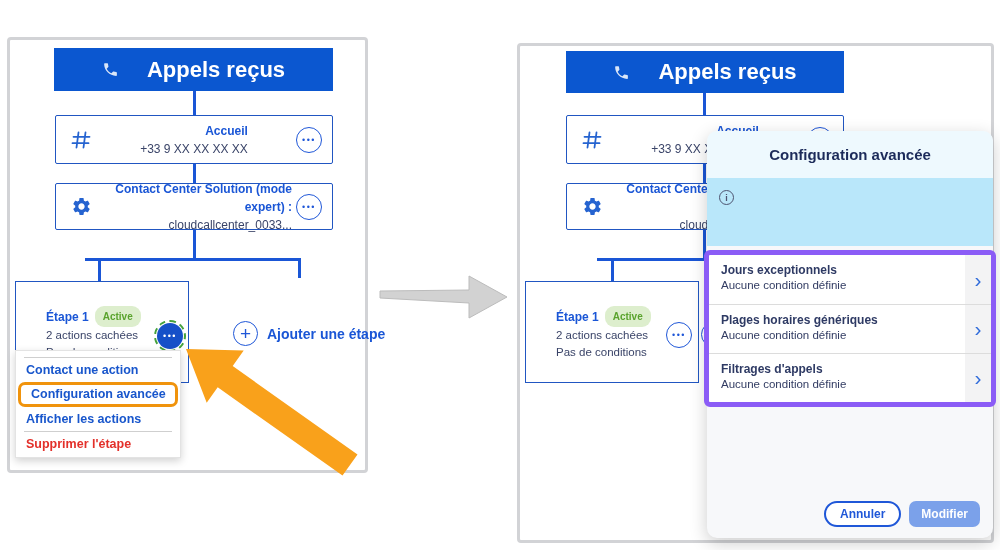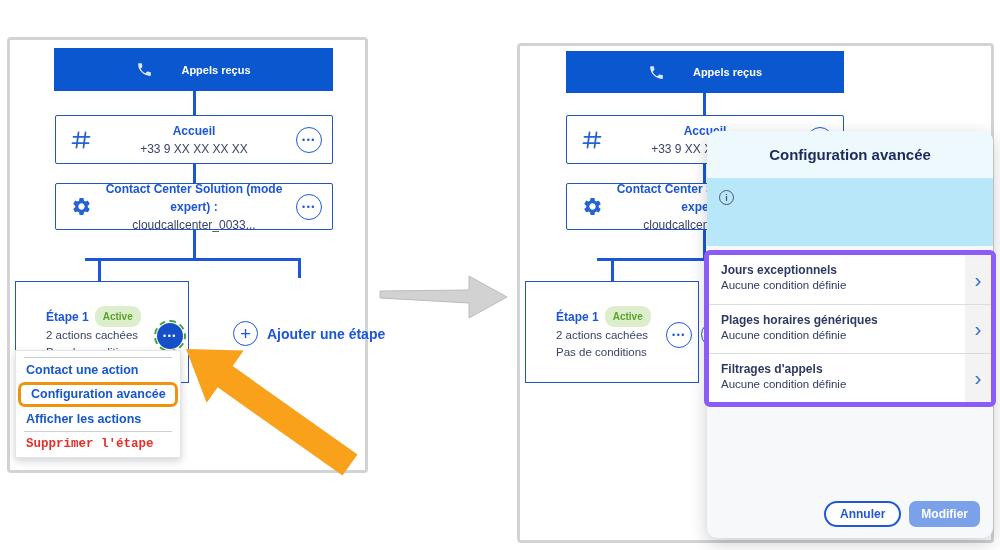--- a/index.html
+++ b/index.html
@@ -13,7 +13,7 @@
 
   
   .flow-header { position:absolute; background:#0b57d0; color:#fff; display:flex; align-items:center;
-                 justify-content:center; gap:28px; font-size:11px; font-weight:bold; }
+                 justify-content:center; gap:28px; font-size:22px; font-weight:bold; }
   .flow-header svg { opacity:.85; }
   .conn { position:absolute; background:#1a56d6; }
   .node { position:absolute; background:#fff; border:1.5px solid #2156c2; border-radius:2px; }

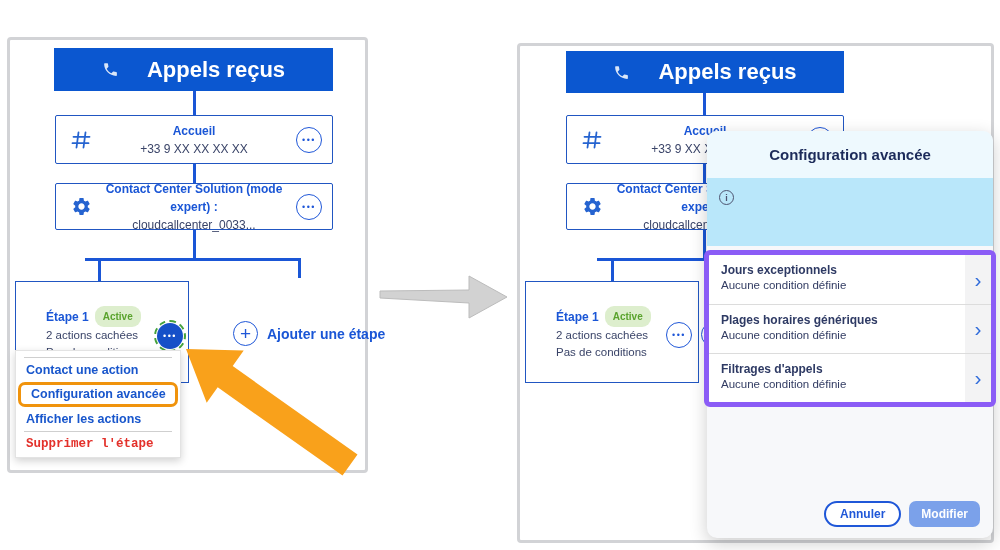--- a/index.html
+++ b/index.html
@@ -21,7 +21,7 @@
                display:flex; align-items:center; justify-content:center; }
   .node-text { position:absolute; left:40px; right:40px; top:50%; transform:translateY(-50%);
                display:flex; justify-content:center; }
-  .node-text .inner { text-align:center; line-height:1.5; }
+  .node-text .inner { text-align:right; line-height:1.5; }
   .node-title { color:#1a56d6; font-size:12px; font-weight:bold; }
   .node-sub { color:#3a4468; font-size:12px; }
   .dots { position:absolute; width:26px; height:26px; border-radius:50%; border:1.5px solid #1f57d8;

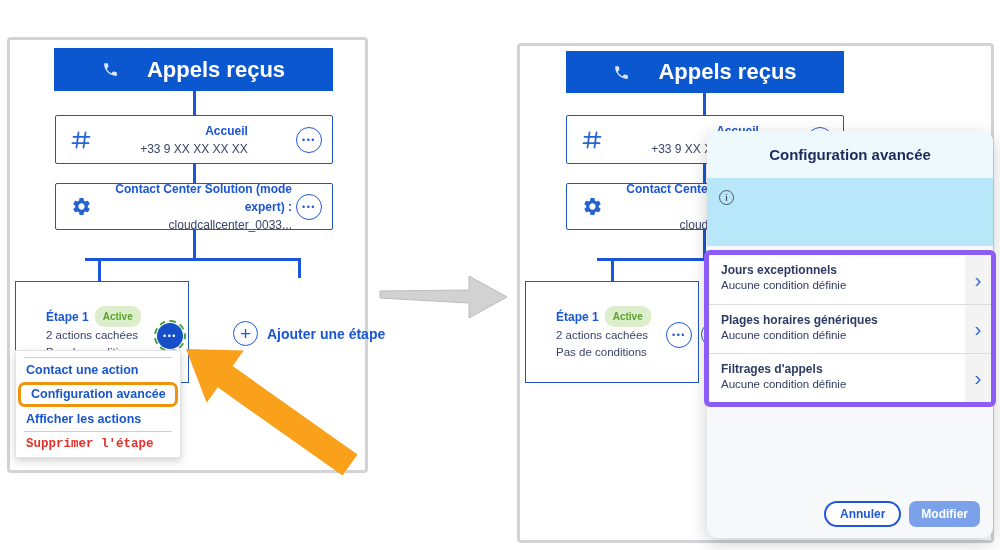--- a/index.html
+++ b/index.html
@@ -51,7 +51,7 @@
           box-shadow:0 3px 8px rgba(0,0,0,.18); padding:4px 0 3px 0; z-index:3; }
   .menu-item { height:20px; line-height:20px; padding-left:10px; font-size:12.5px; font-weight:bold;
                color:#1856cc; white-space:nowrap; cursor:pointer; }
-  .menu-item.danger { color:#e3302a;font-family:Liberation Mono, monospace; }
+  .menu-item.danger { color:#e3302a; }
   .menu hr { border:none; border-top:1px solid #cfcfcf; margin:2px 8px; }
   .menu-highlight { margin:2px 2px; border:3.5px solid #f0930c; border-radius:7px; background:#fff; }
   .menu-highlight .menu-item { height:19px; line-height:19px; }

